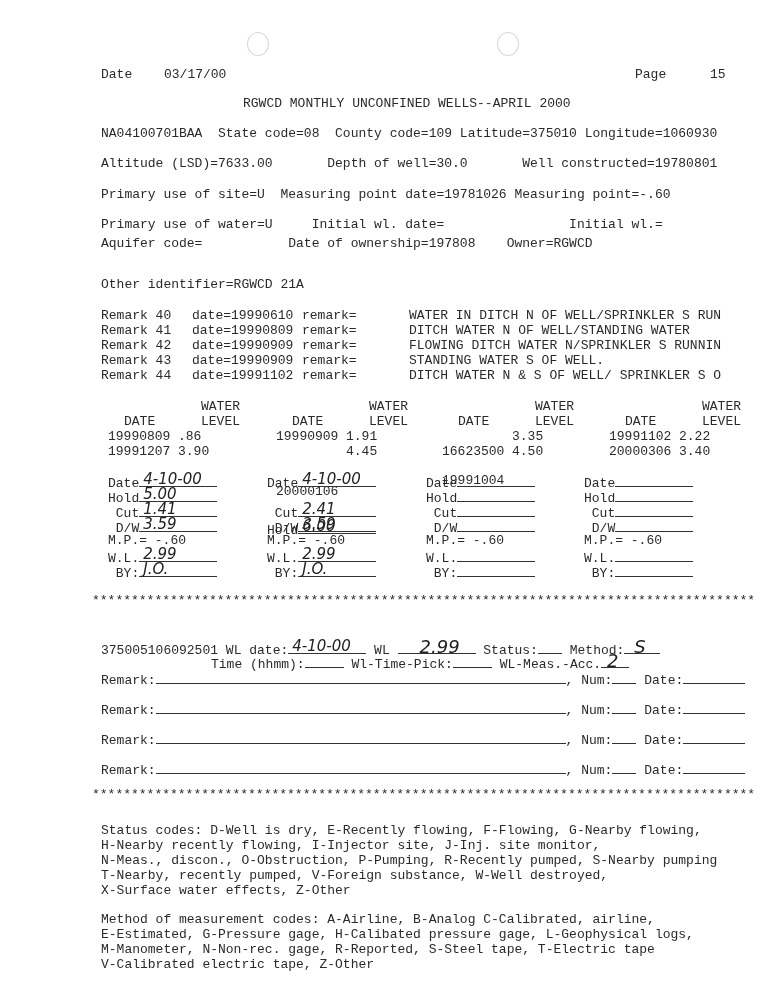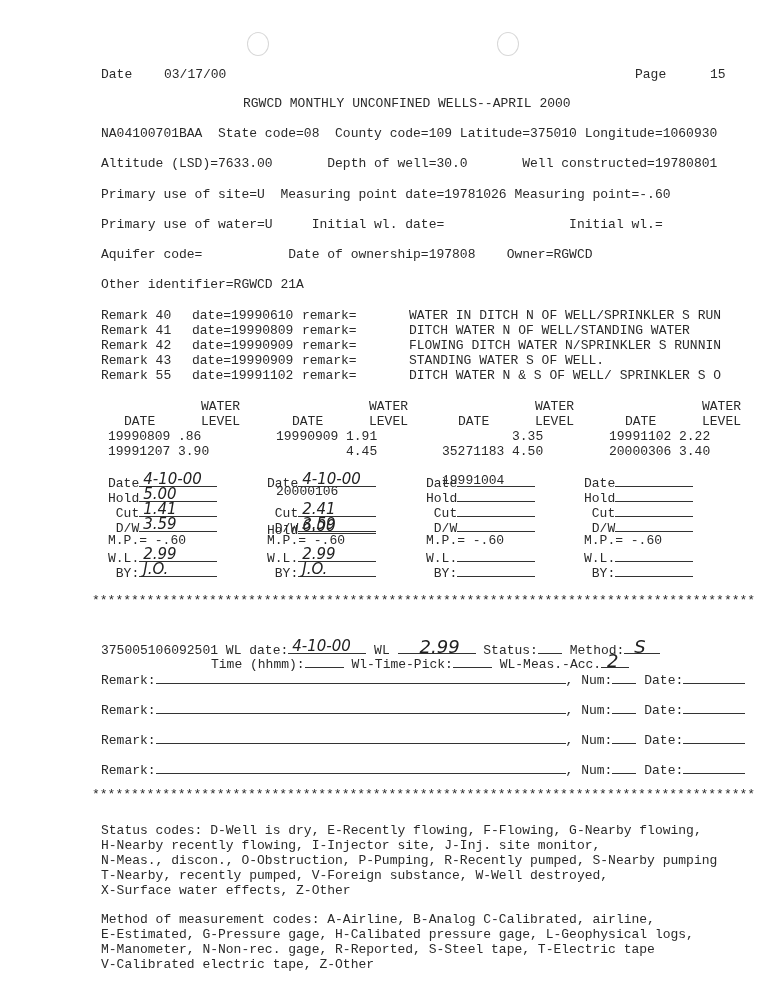--- a/index.html
+++ b/index.html
@@ -29,7 +29,7 @@
 <div class="abs" style="left:101px;top:156px;">Altitude (LSD)=7633.00       Depth of well=30.0       Well constructed=19780801</div>
 <div class="abs" style="left:101px;top:187px;">Primary use of site=U  Measuring point date=19781026 Measuring point=-.60</div>
 <div class="abs" style="left:101px;top:217px;">Primary use of water=U     Initial wl. date=                Initial wl.=</div>
-<div class="abs" style="left:101px;top:247px;text-align:right;">Aquifer code=           Date of ownership=197808    Owner=RGWCD</div>
+<div class="abs" style="left:101px;top:236px;text-align:right;">Aquifer code=           Date of ownership=197808    Owner=RGWCD</div>
 <div class="abs" style="left:101px;top:277px;">Other identifier=RGWCD 21A</div>
 
 <div id="remarks">

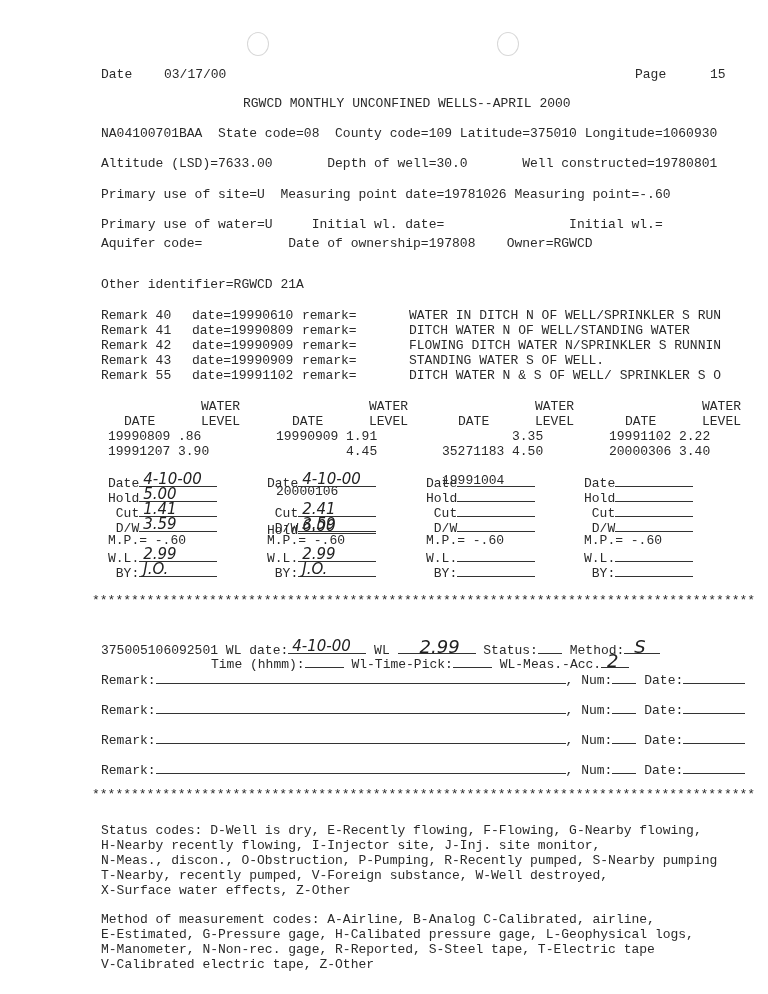--- a/index.html
+++ b/index.html
@@ -49,7 +49,7 @@
     <div class="abs" style="left:192px;top:353px;">date=19990909</div>
     <div class="abs" style="left:302px;top:353px;">remark=</div>
     <div class="abs" style="left:409px;top:353px;">STANDING WATER S OF WELL.</div>
-    <div class="abs" style="left:101px;top:368px;">Remark 55</div>
+    <div class="abs" style="left:101px;top:368px;">Remark 44</div>
     <div class="abs" style="left:192px;top:368px;">date=19991102</div>
     <div class="abs" style="left:302px;top:368px;">remark=</div>
     <div class="abs" style="left:409px;top:368px;">DITCH WATER N &amp; S OF WELL/ SPRINKLER S O</div>

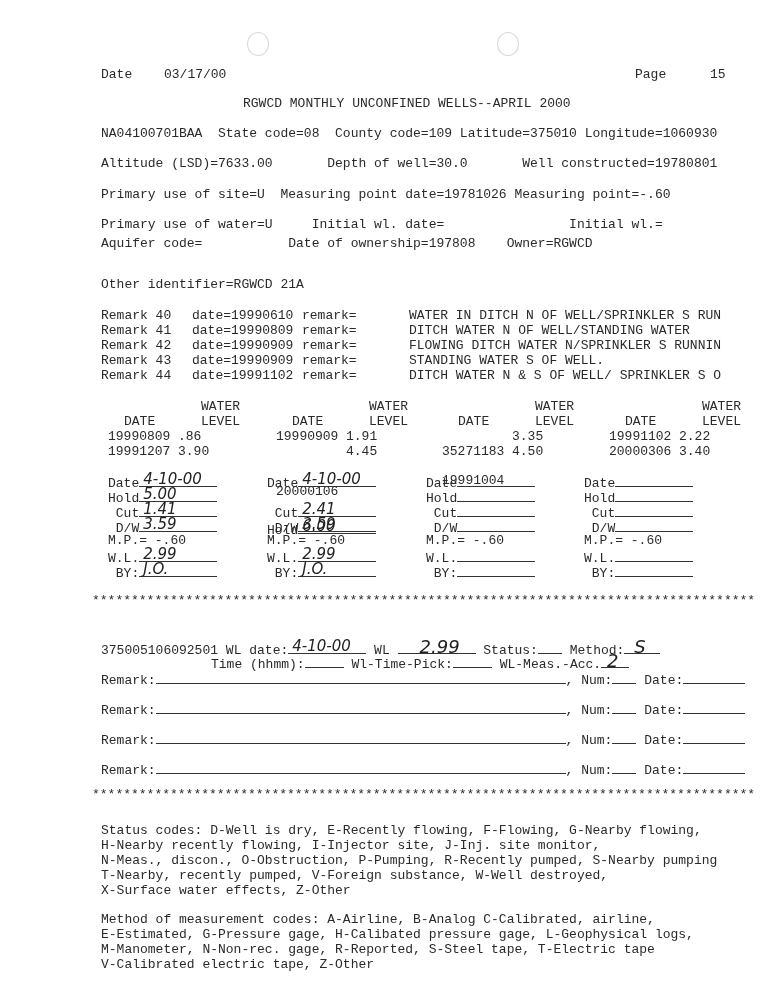--- a/index.html
+++ b/index.html
@@ -75,7 +75,7 @@
     <div class="abs" style="left:535px;top:414px;">LEVEL</div>
     <div class="abs" style="left:442px;top:429px;margin-top:44px;">19991004</div>
     <div class="abs" style="left:512px;top:429px;">3.35</div>
-    <div class="abs" style="left:442px;top:444px;">35271183</div>
+    <div class="abs" style="left:442px;top:444px;">16623500</div>
     <div class="abs" style="left:512px;top:444px;">4.50</div>
     <div class="abs" style="left:702px;top:399px;">WATER</div>
     <div class="abs" style="left:625px;top:414px;">DATE</div>

